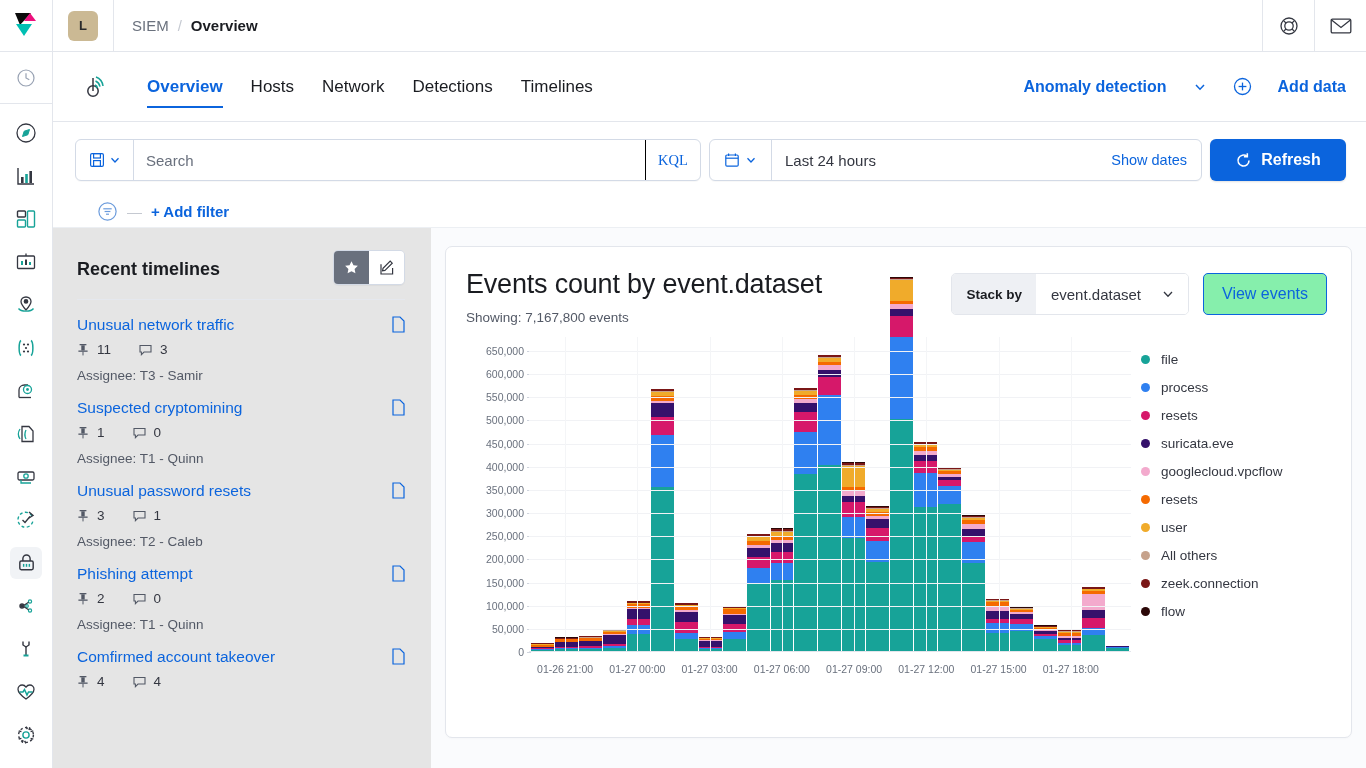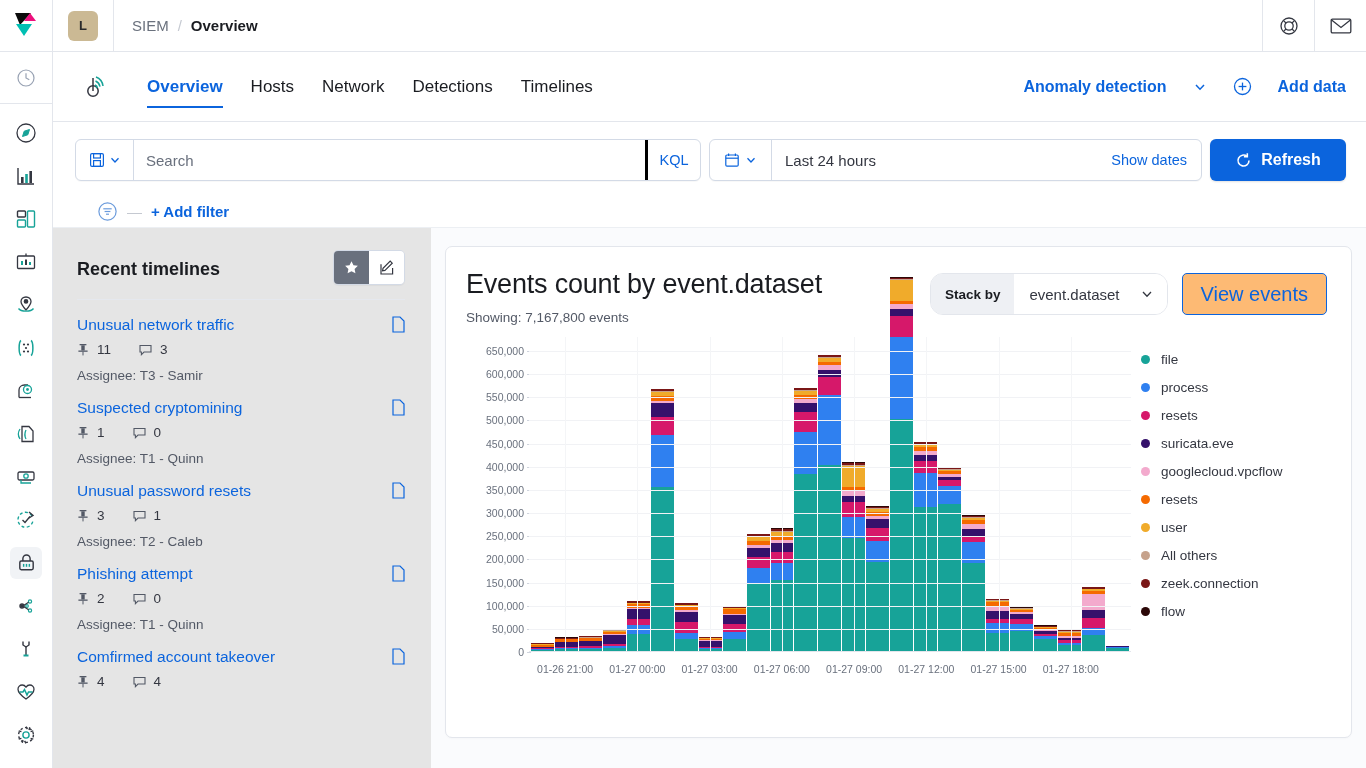--- a/index.html
+++ b/index.html
@@ -129,8 +129,9 @@
   .q-input::placeholder { color: #69707d; }
   .q-kql {
     width: 55px; display: flex; align-items: center; justify-content: center;
-    border-left: 3px solid #000000; color: #0b64dd; font-size: 14.5px; font-weight: 400;
+    border-left: 1px solid #000000; color: #0b64dd; font-size: 14.5px; font-weight: 400;
     cursor: pointer;
+    font-family: Liberation Serif, serif;
   }
   .qdate {
     flex: 1; height: 42px; border: 1px solid #d3dae6; border-radius: 6px;

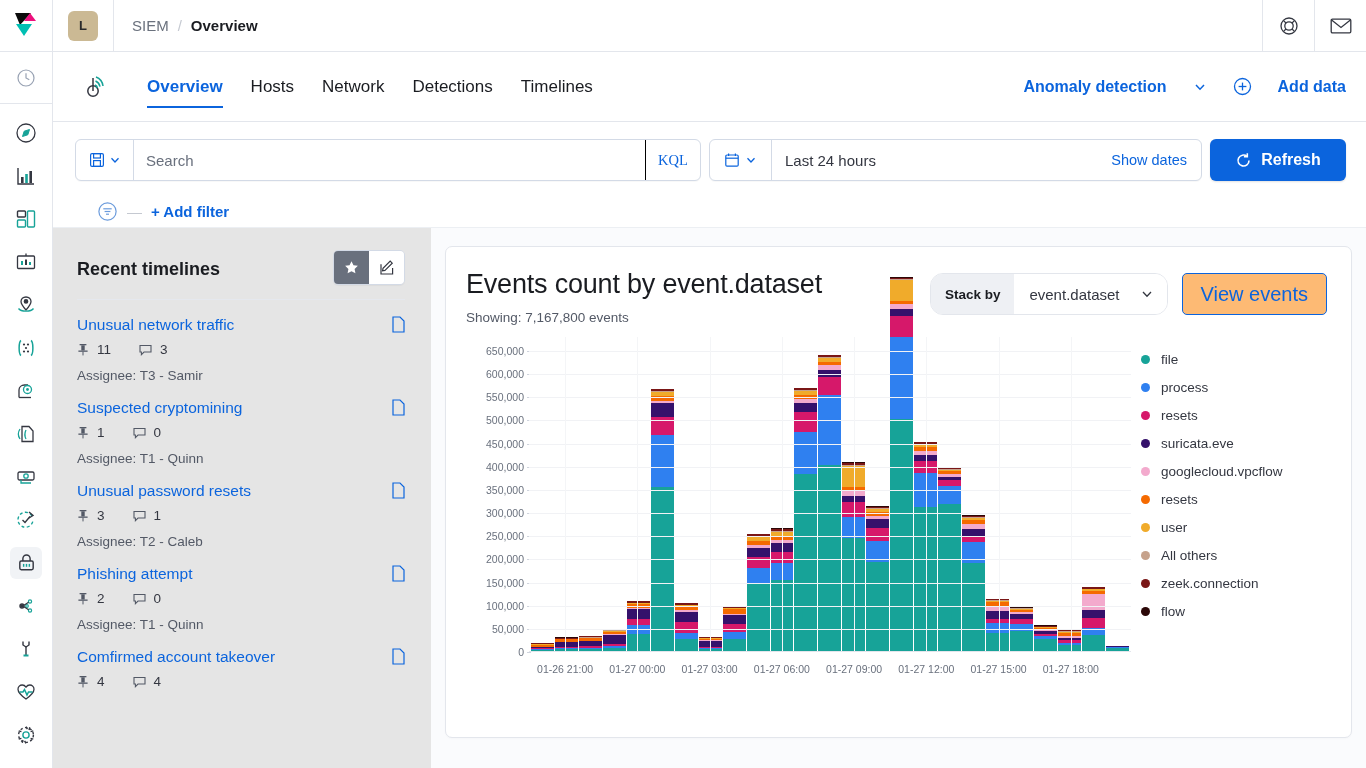--- a/index.html
+++ b/index.html
@@ -201,7 +201,7 @@
   .card-head-right { margin-left: auto; display: flex; align-items: center; gap: 14px; padding-top: 4px; }
   .stackby {
     display: flex; align-items: stretch; height: 42px;
-    border-radius: 13px; overflow: hidden; border: 1px solid #e3e6ec; margin-left: 8px;
+    border-radius: 5px; overflow: hidden; border: 1px solid #e3e6ec; margin-left: 8px;
   }
   .sb-label {
     background: #eef0f4; color: #1a1c21; font-size: 13.5px; font-weight: 700;

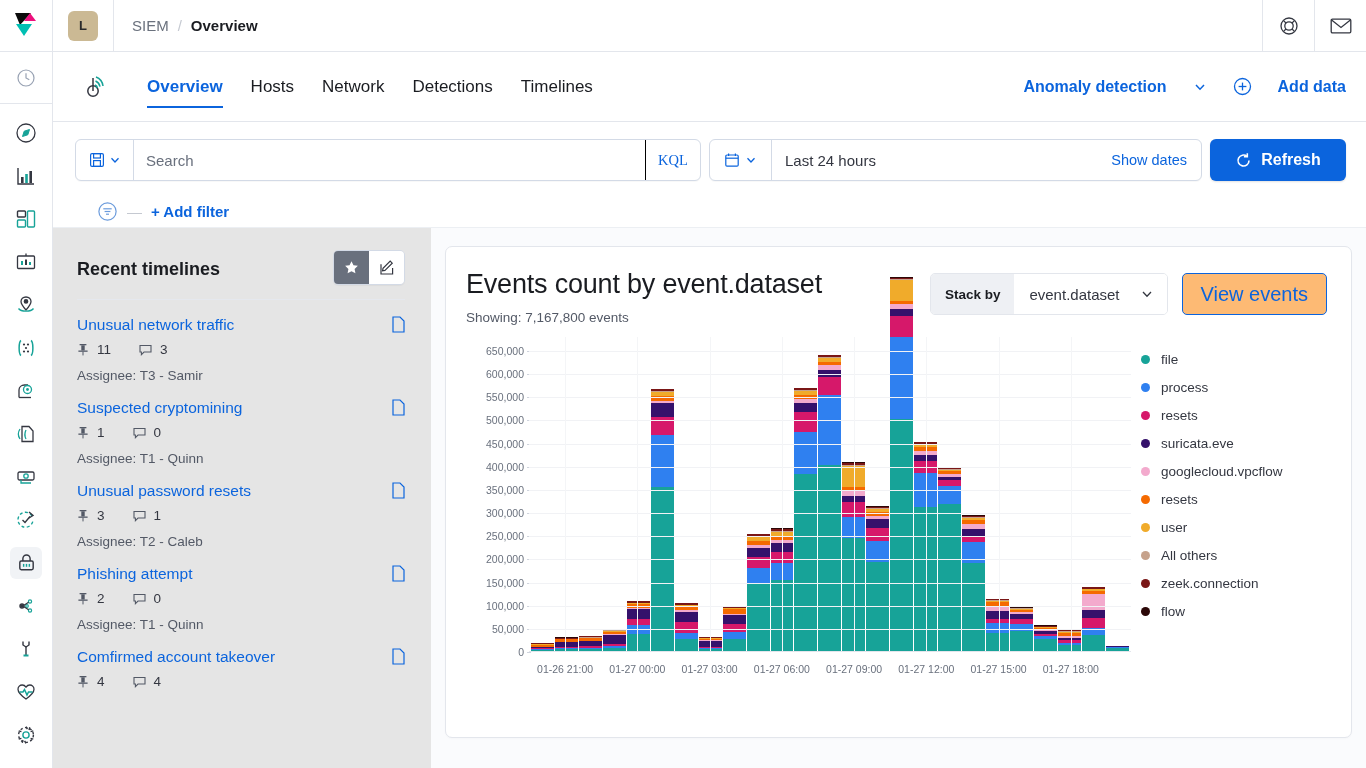--- a/index.html
+++ b/index.html
@@ -213,8 +213,8 @@
   }
   .view-events {
     height: 42px; border: 1px solid #0b64dd; border-radius: 5px;
-    color: #0b64dd; font-size: 20px; font-weight: 400;
-    display: flex; align-items: center; padding: 8px 18px; cursor: pointer; background: #fdba74;
+    color: #0b64dd; font-size: 16px; font-weight: 400;
+    display: flex; align-items: center; padding: 8px 18px; cursor: pointer; background: #86efac;
   }
 
   

